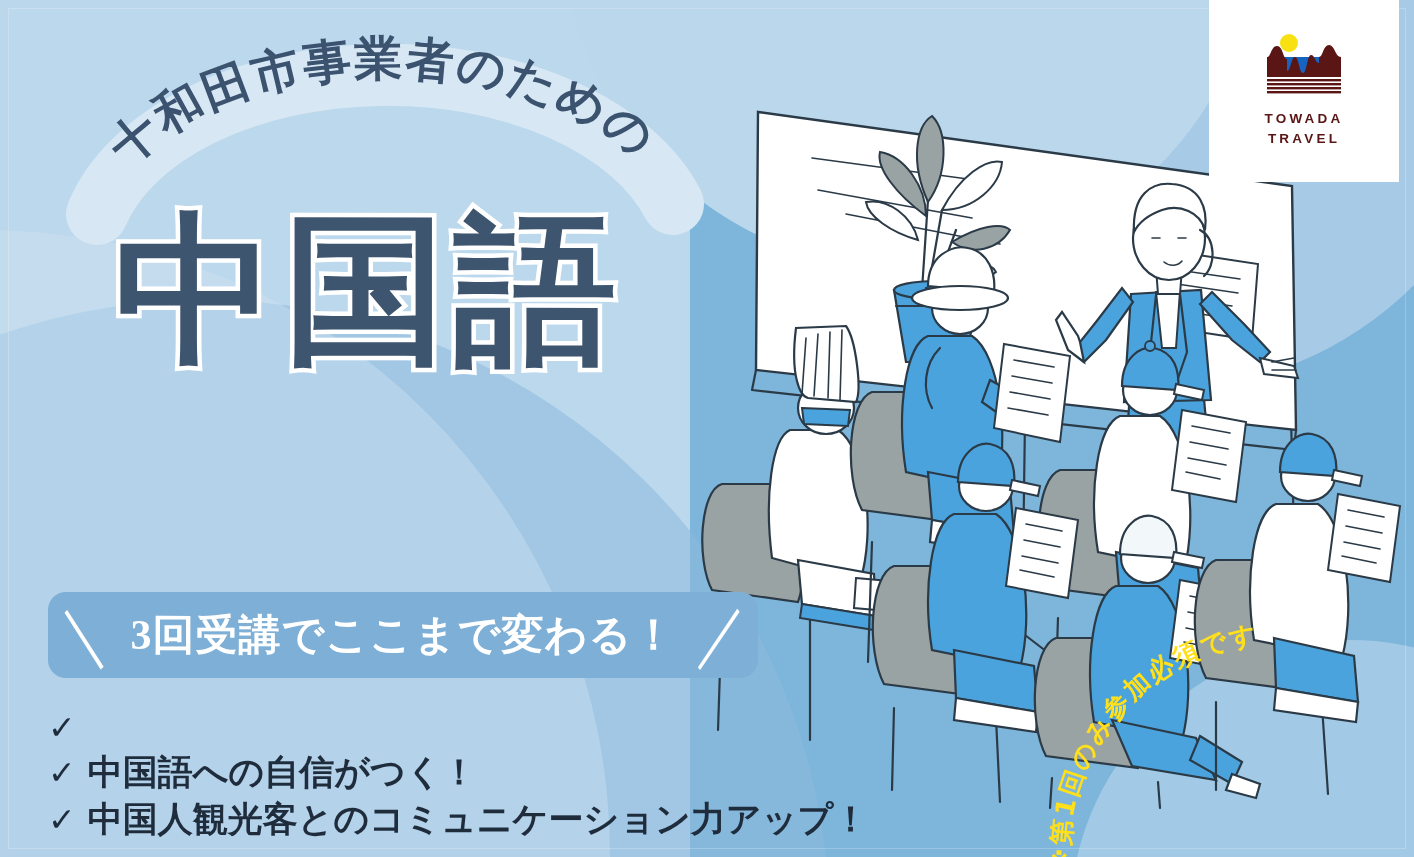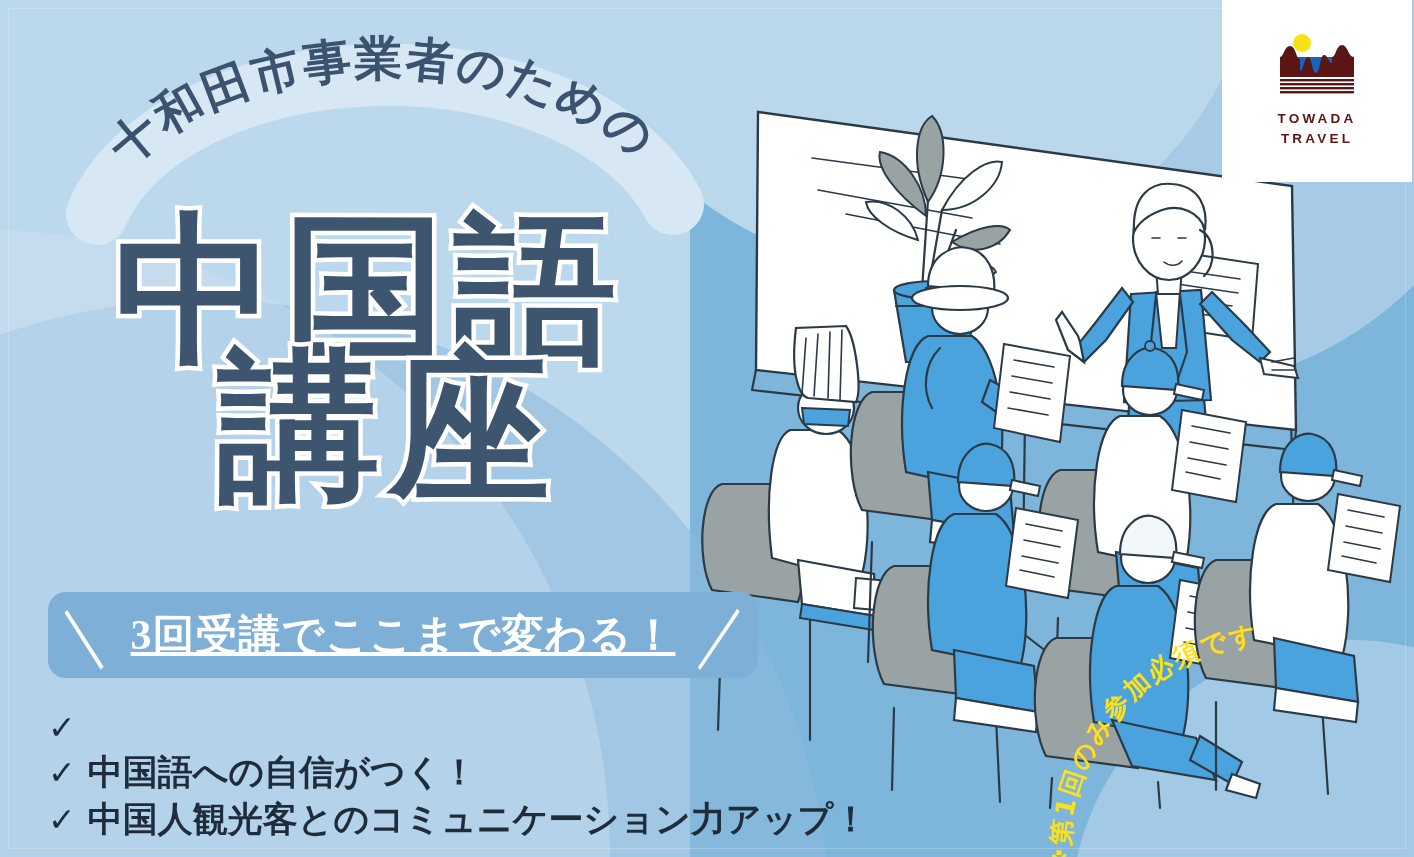--- a/index.html
+++ b/index.html
@@ -127,7 +127,7 @@
 
   
   .logo-card{
-    position:absolute;right:2px;top:0;width:190px;height:182px;
+    position:absolute;right:15px;top:0;width:190px;height:182px;
     background:#ffffff;
     display:flex;flex-direction:column;align-items:center;justify-content:center;
   }

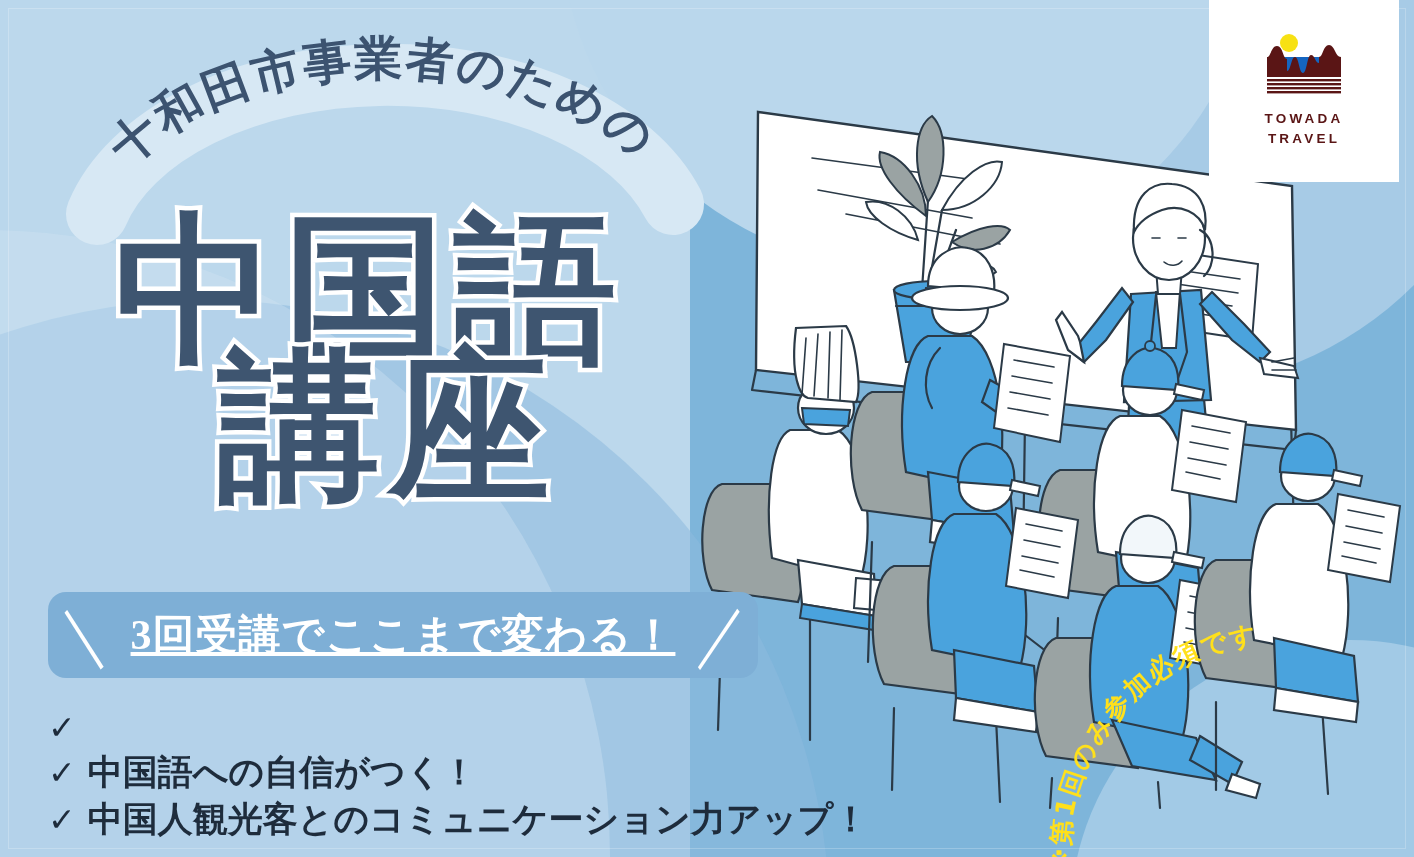--- a/index.html
+++ b/index.html
@@ -374,7 +374,6 @@
 
   <div class="title-block">
     <div class="title-line title-line-1">中国語</div>
-    <div class="title-line title-line-2">講座</div>
   </div>
 
   <div class="sub-banner">

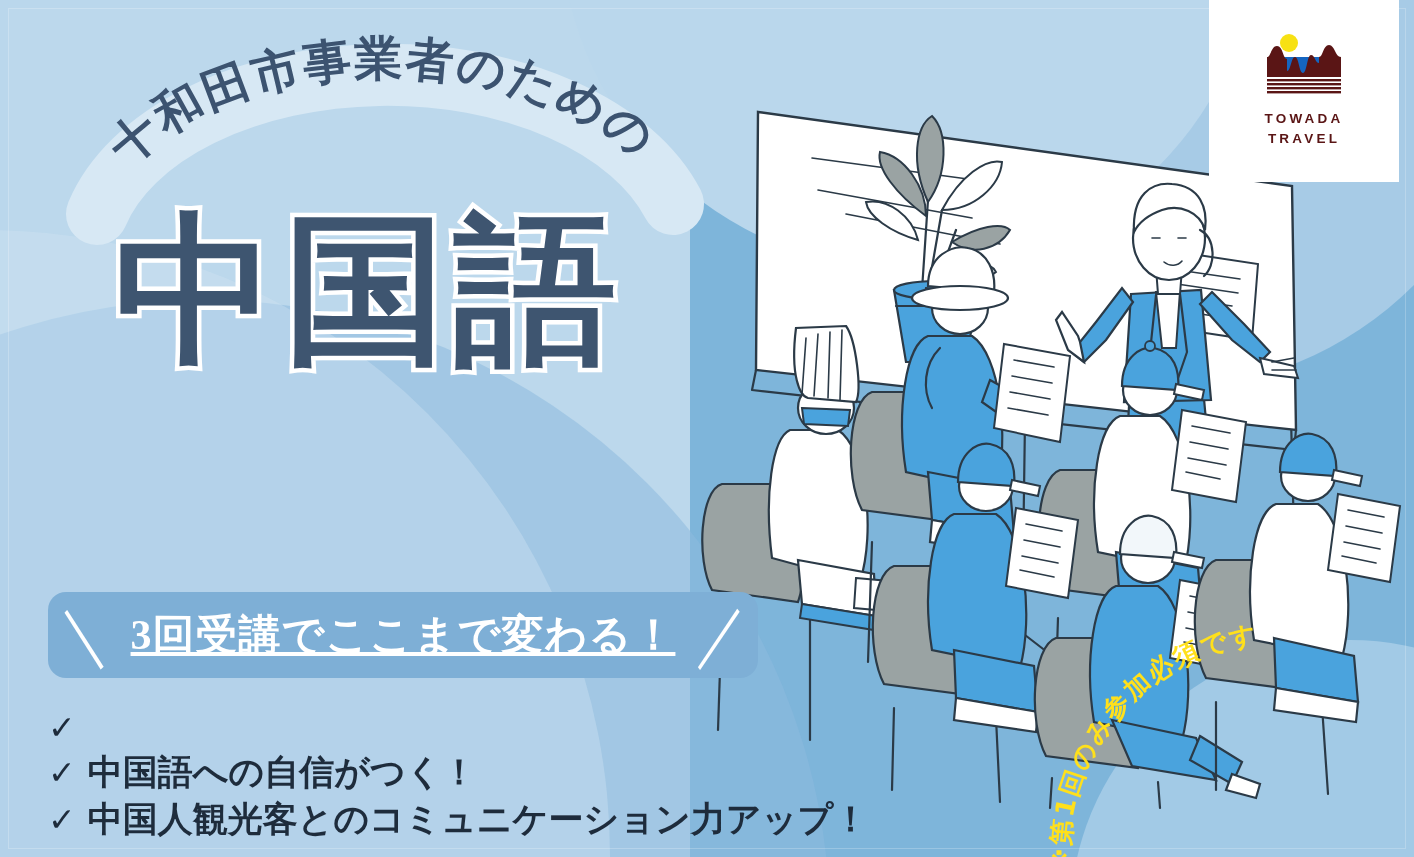--- a/index.html
+++ b/index.html
@@ -102,7 +102,6 @@
     font-size:42px;font-weight:700;letter-spacing:1px;
     white-space:nowrap;
     margin:0 14px;
-    text-decoration:underline;
   }
 
   

